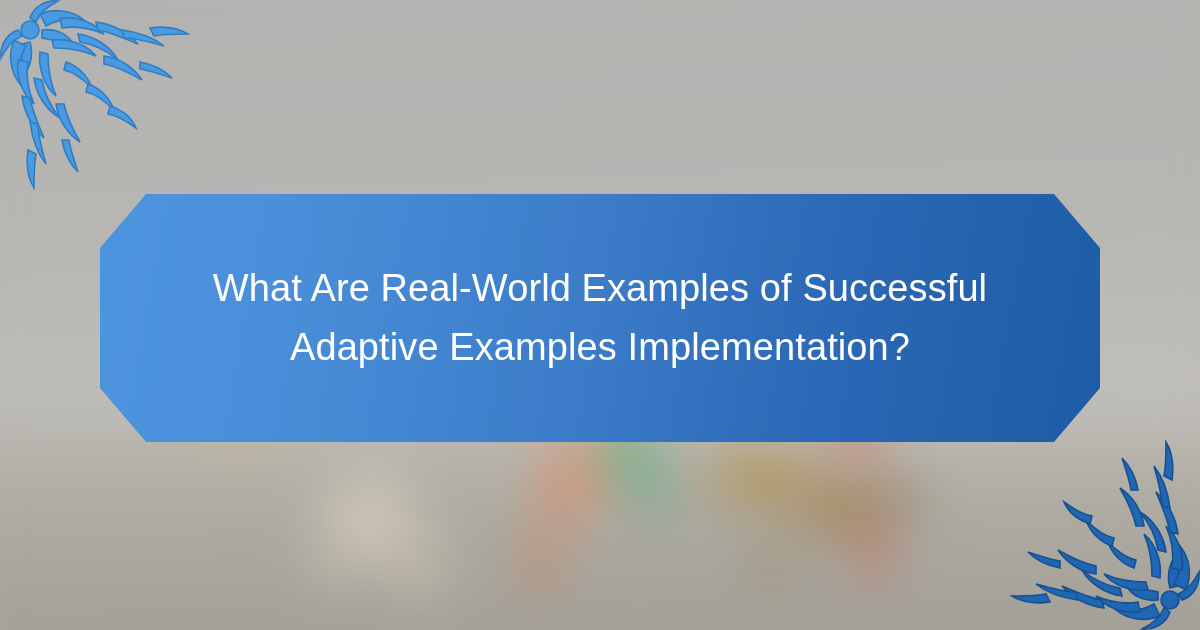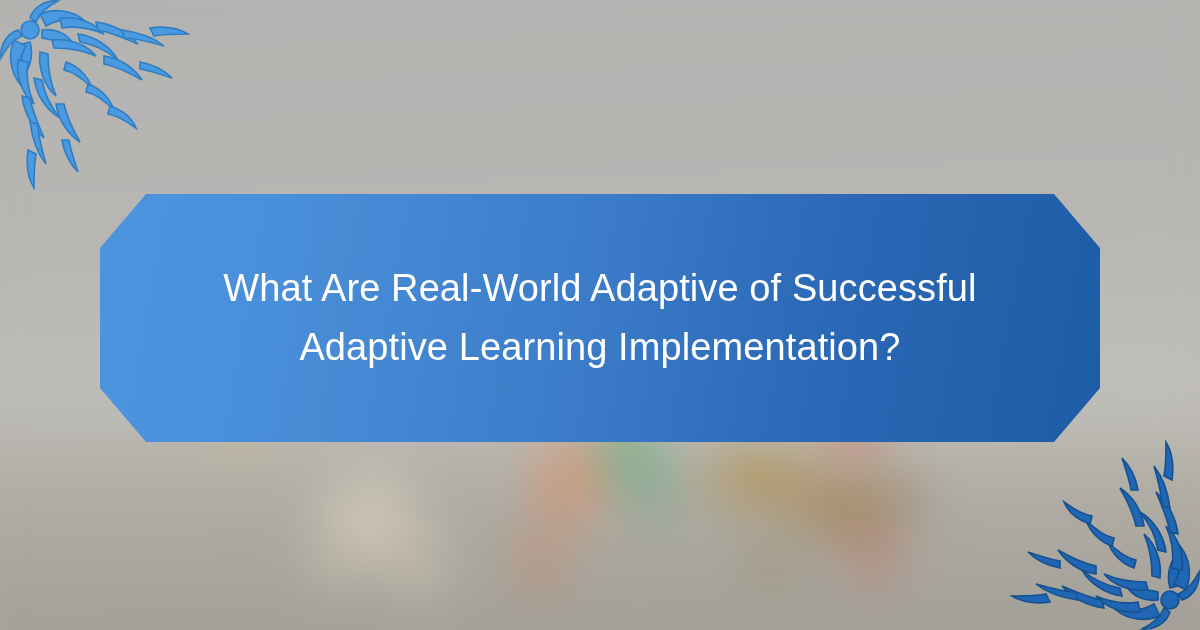--- a/index.html
+++ b/index.html
@@ -212,7 +212,7 @@
   </div>
 
   <div class="banner">
-    <h1 class="banner-title">What Are Real-World Adaptive of Successful Adaptive Learning Implementation?</h1>
+    <h1 class="banner-title">What Are Real-World Examples of Successful Adaptive Examples Implementation?</h1>
   </div>
 
 </div>

